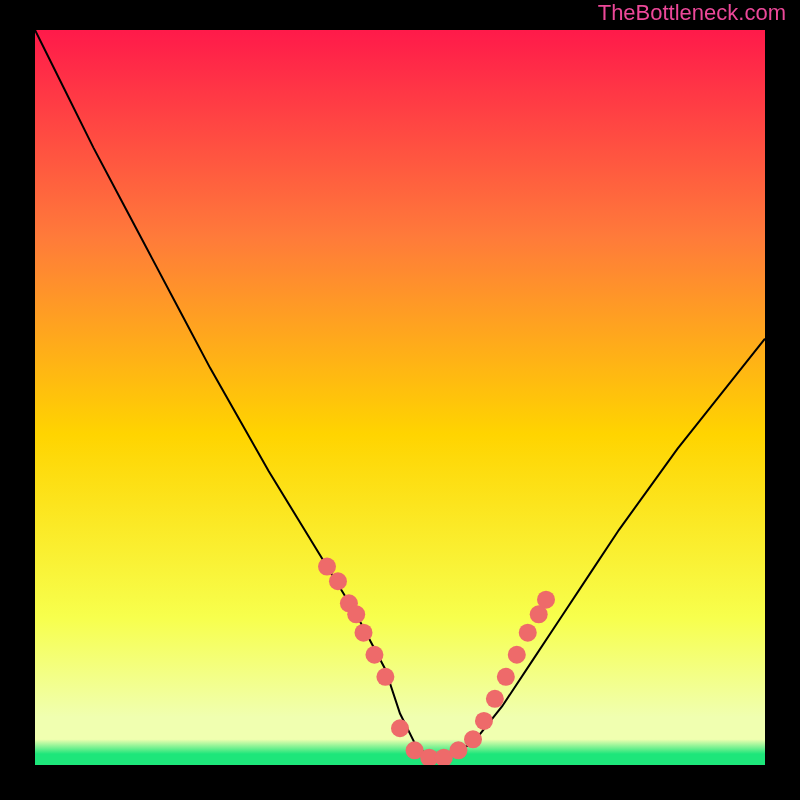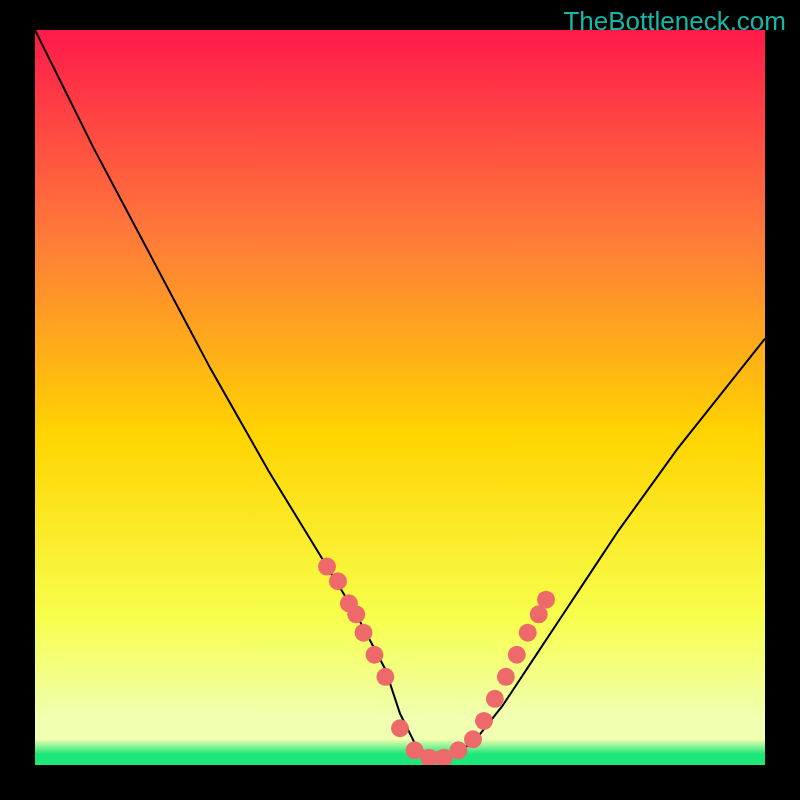--- a/index.html
+++ b/index.html
@@ -5,7 +5,7 @@
   * { margin: 0; padding: 0; box-sizing: border-box; }
   body { width: 800px; height: 800px; background: #000; position: relative; font-family: Arial, sans-serif; }
   .container { width: 800px; height: 800px; position: relative; background: #000; }
-  .watermark { position: absolute; top: 6px; right: 14px; color: #14b8a6; font-size: 26px; z-index: 10; font-family: Arial, sans-serif; }
+  .watermark { position: absolute; top: 0; right: 14px; color: #ec4899; font-size: 22px; z-index: 10; font-family: Arial, sans-serif; }
   .plot-area { position: absolute; left: 35px; top: 30px; width: 730px; height: 735px; }
   svg { display: block; }
 </style>

